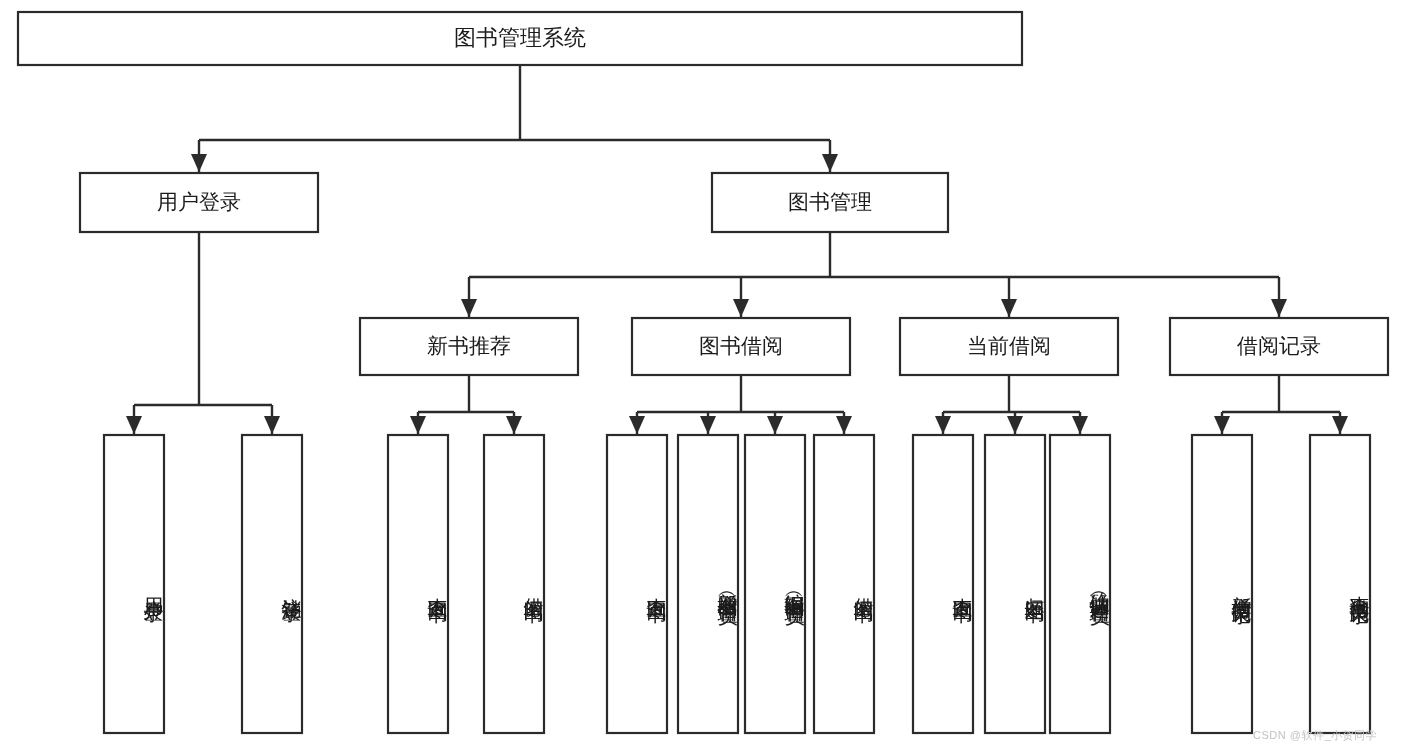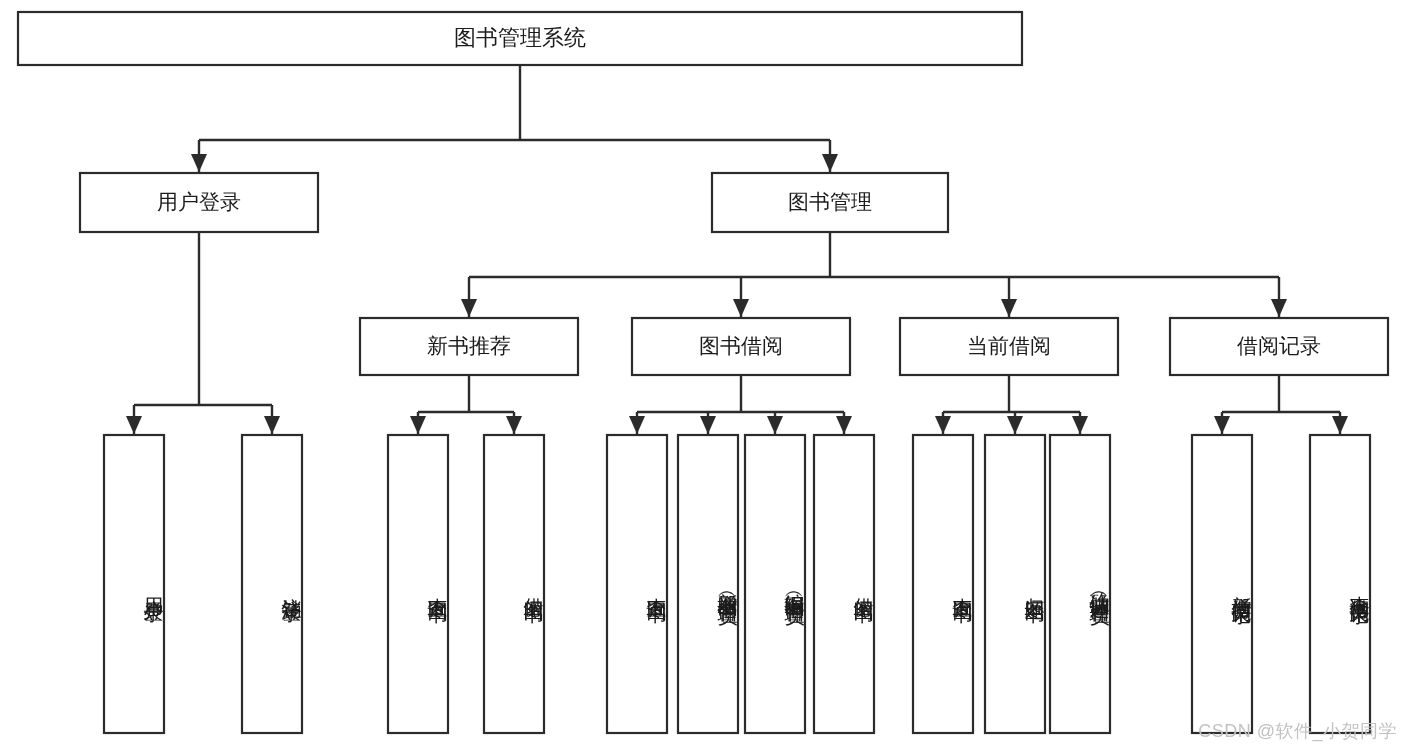--- a/index.html
+++ b/index.html
@@ -70,10 +70,10 @@
   }
   .watermark {
     position: absolute;
-    right: 8px;
+    right: 28px;
     bottom: 4px;
     font-family: "Liberation Sans", "DejaVu Sans", sans-serif;
-    font-size: 18px;
+    font-size: 11px;
     color: #c2c2c2;
     letter-spacing: 0.5px;
     user-select: none;

